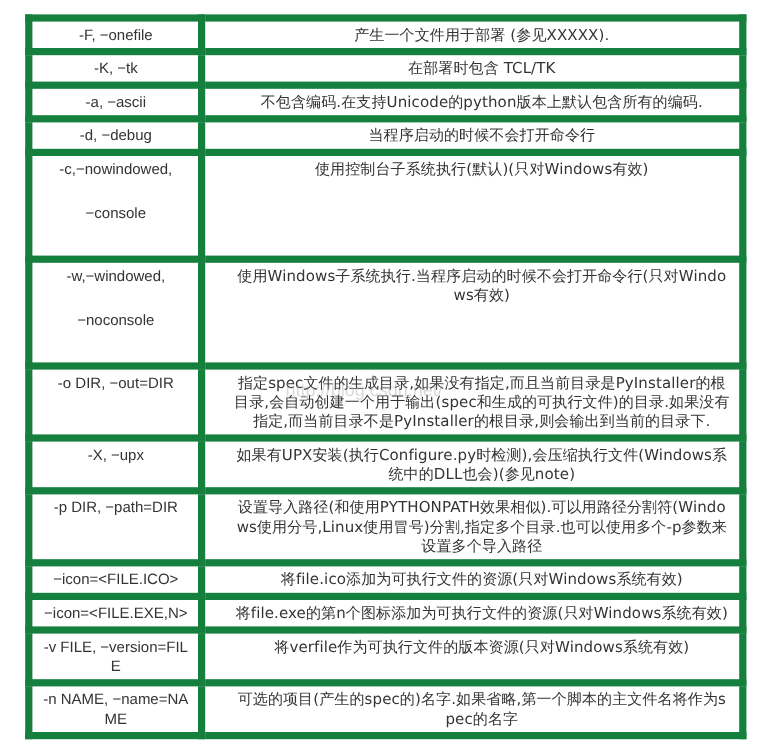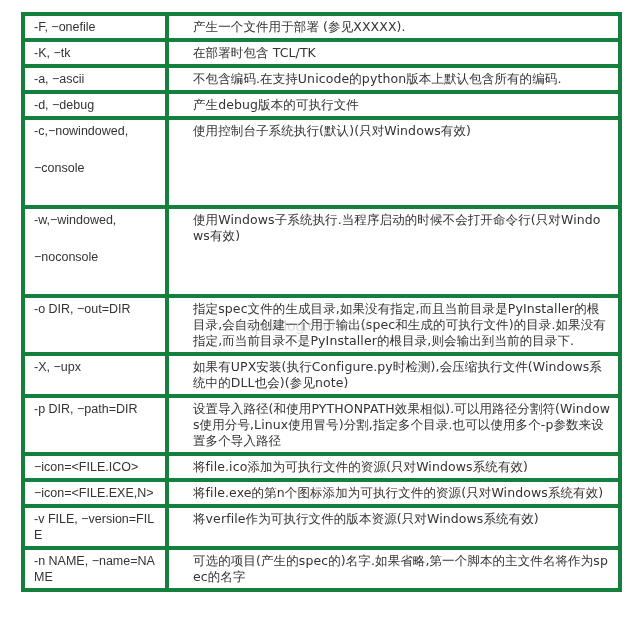--- a/index.html
+++ b/index.html
@@ -28,11 +28,12 @@
       line-height: 16px;
     }
     .options-table td {
-      border: 4px solid #15803d;
+      border: 6px solid #15803d;
       vertical-align: top;
       padding: 3px 8px 3px 9px;
       overflow: hidden;
       word-break: break-all;
+      text-align: center;
     }
     .options-table td.opt {
       width: 126px;

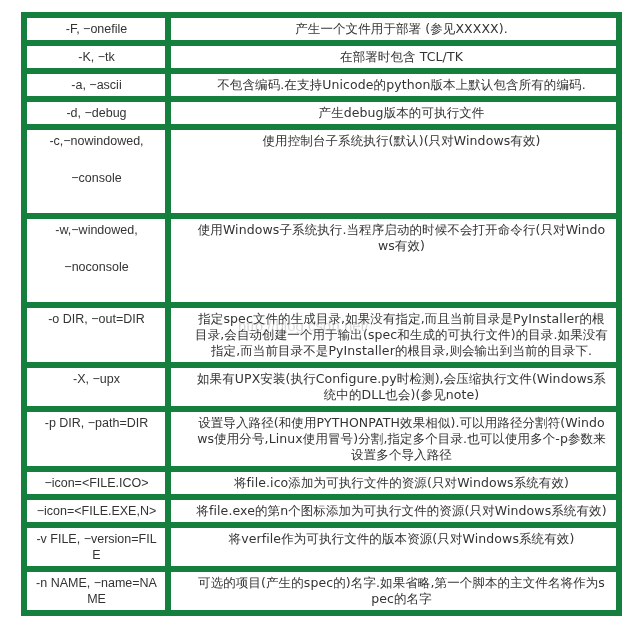--- a/index.html
+++ b/index.html
@@ -83,7 +83,7 @@
     </tr>
     <tr style="height:23px">
       <td class="opt"><span>-d, −debug</span></td>
-      <td class="desc"><span>产生debug版本的可执行文件</span></td>
+      <td class="desc"><span>当程序启动的时候不会打开命令行</span></td>
     </tr>
     <tr style="height:89px">
       <td class="opt">

